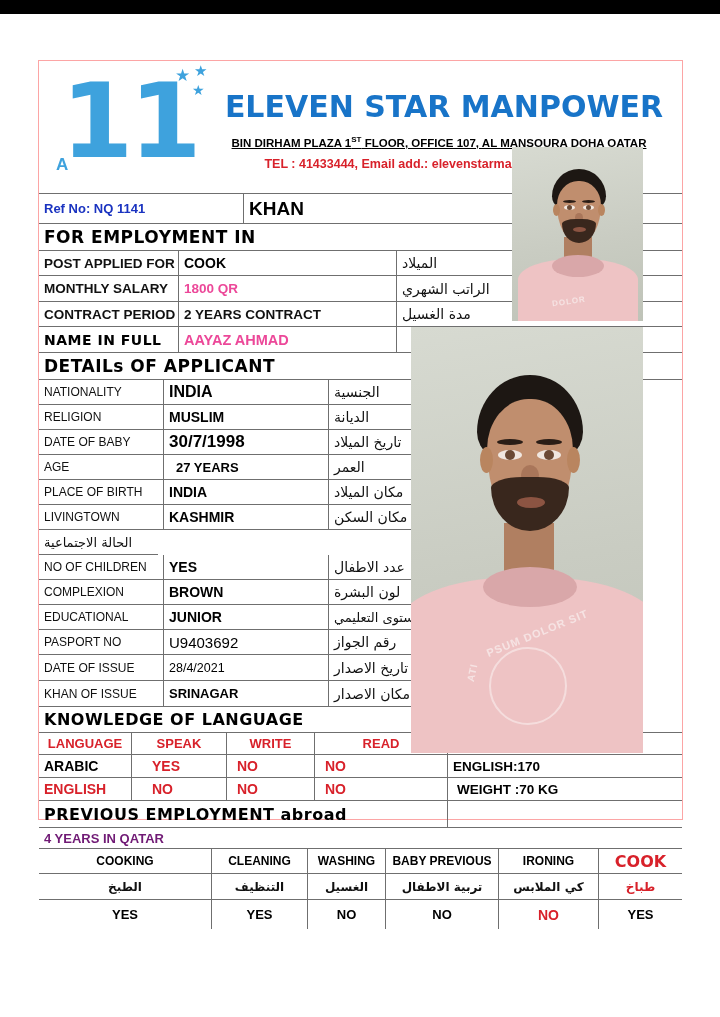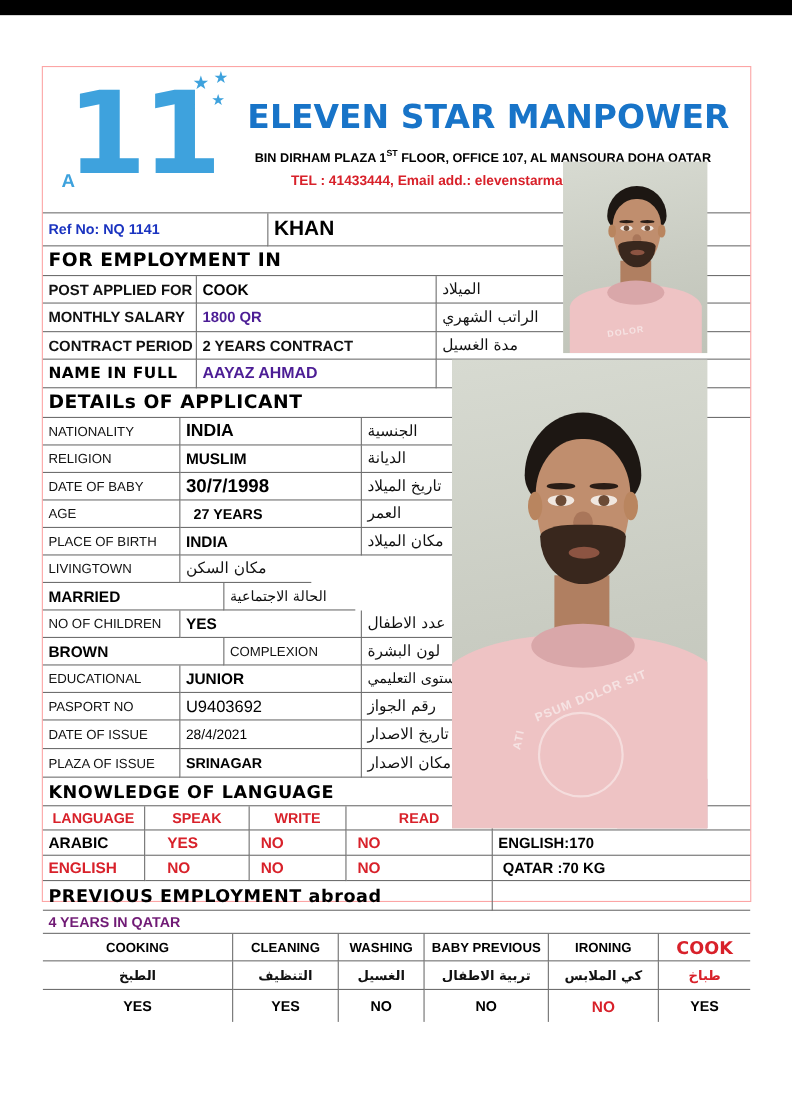--- a/index.html
+++ b/index.html
@@ -103,6 +103,7 @@
     font-weight: bold;
     color: #000000;
     white-space: nowrap;
+    text-decoration: underline;
   }
   .address sup { font-size: 8px; }
   .contact {

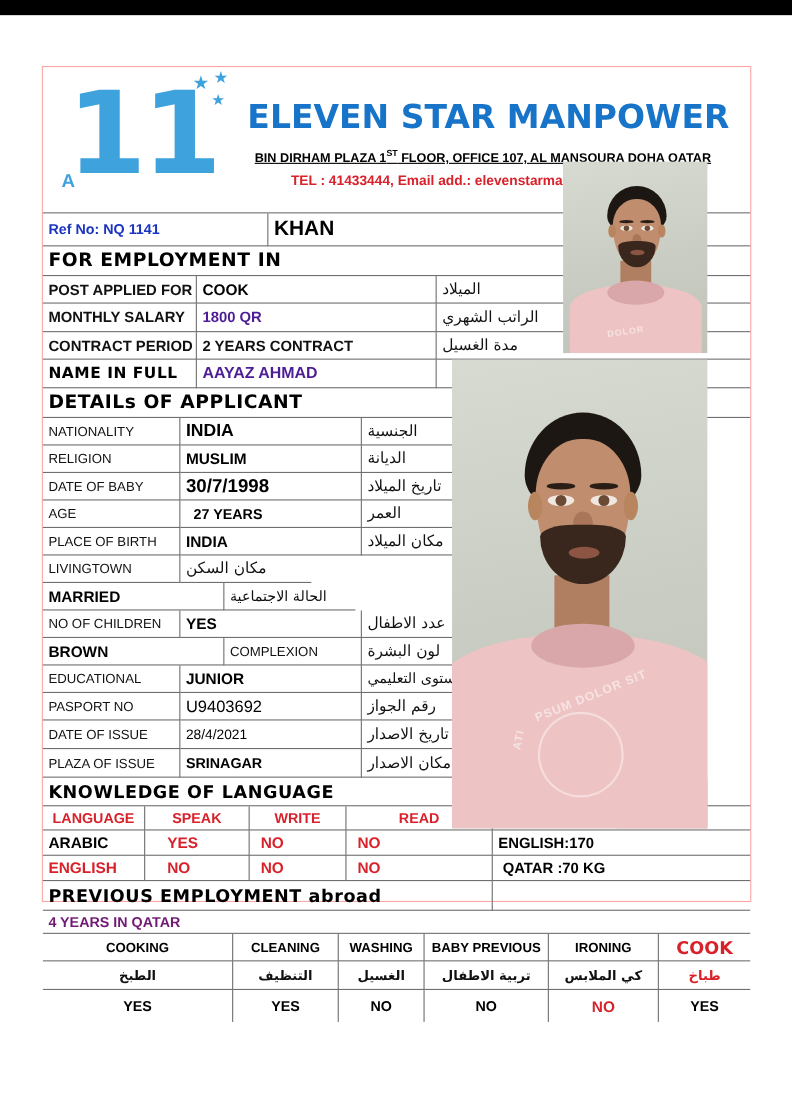--- a/index.html
+++ b/index.html
@@ -137,7 +137,7 @@
   .lblb { font-size: 13.5px; font-weight: bold; color: #111; }
   .val  { font-size: 14px; font-weight: bold; color: #000; }
   .valn { font-size: 14px; font-weight: normal; color: #000; }
-  .valr { font-size: 13.5px; font-weight: bold; color: #4c1d95; }
+  .valr { font-size: 13.5px; font-weight: bold; color: #ec4899; }
   .ar {
     font-family: "DejaVu Sans", sans-serif;
     font-size: 14px;

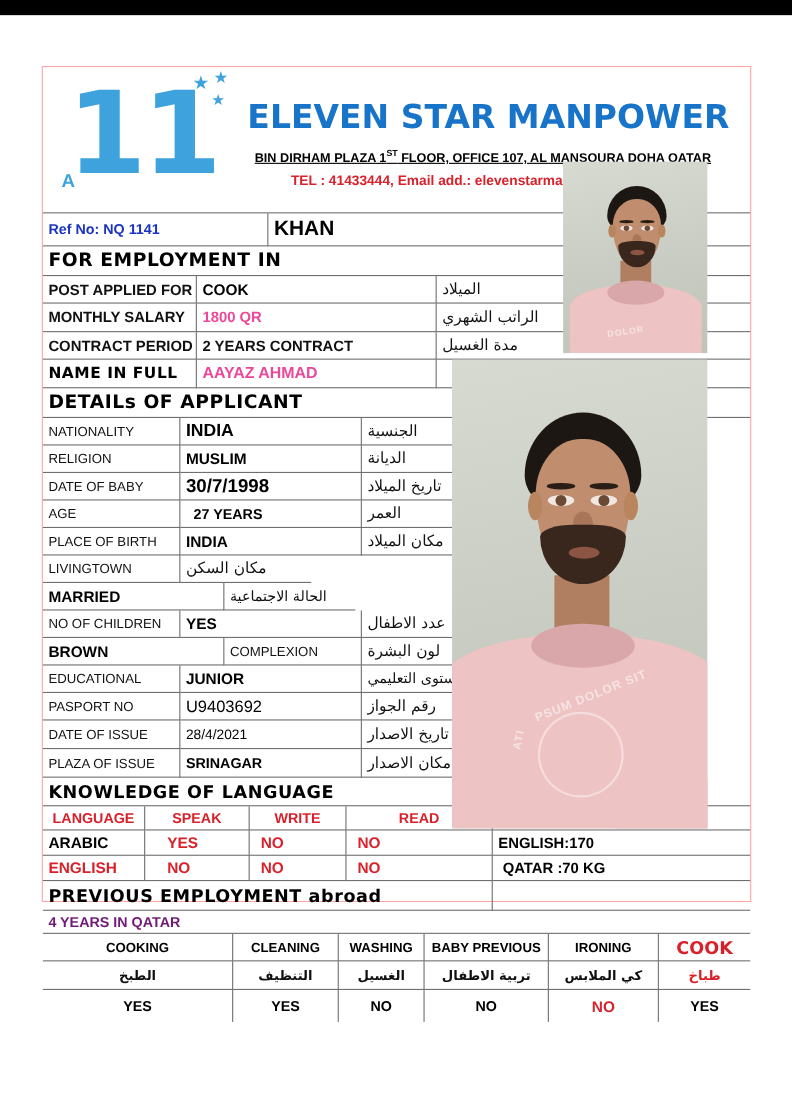--- a/index.html
+++ b/index.html
@@ -363,6 +363,9 @@
     <div class="row">
       <div class="cell" style="width:125px;height:25px">
           <span class="lbl">LIVINGTOWN</span>
+        </div>
+      <div class="cell" style="width:165px;height:25px">
+          <span class="val">KASHMIR</span>
         </div>
       <div class="cell ar last" style="width:119px;height:25px">
           <span>مكان السكن</span>

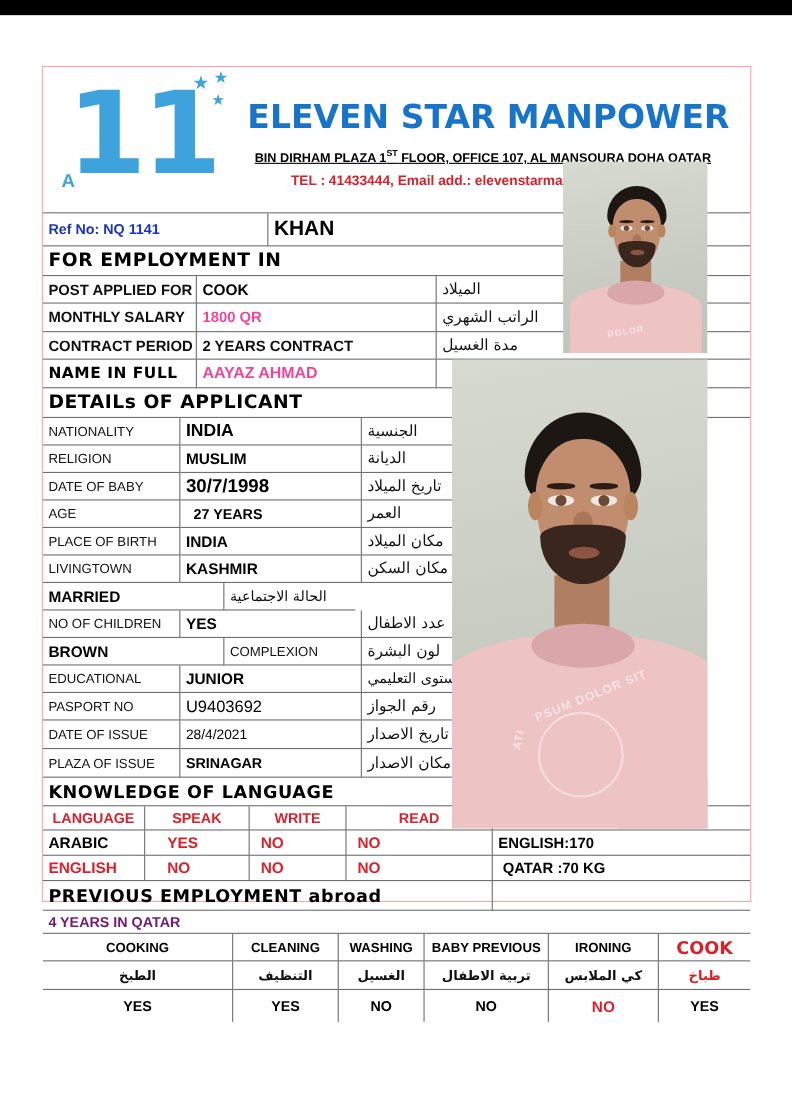--- a/index.html
+++ b/index.html
@@ -372,9 +372,6 @@
         </div>
     </div>
     <div class="row">
-      <div class="cell" style="width:165px;height:25px">
-          <span class="val">MARRIED</span>
-        </div>
       <div class="cell ar last" style="width:119px;height:25px;font-size:13px">
           <span>الحالة الاجتماعية</span>
         </div>

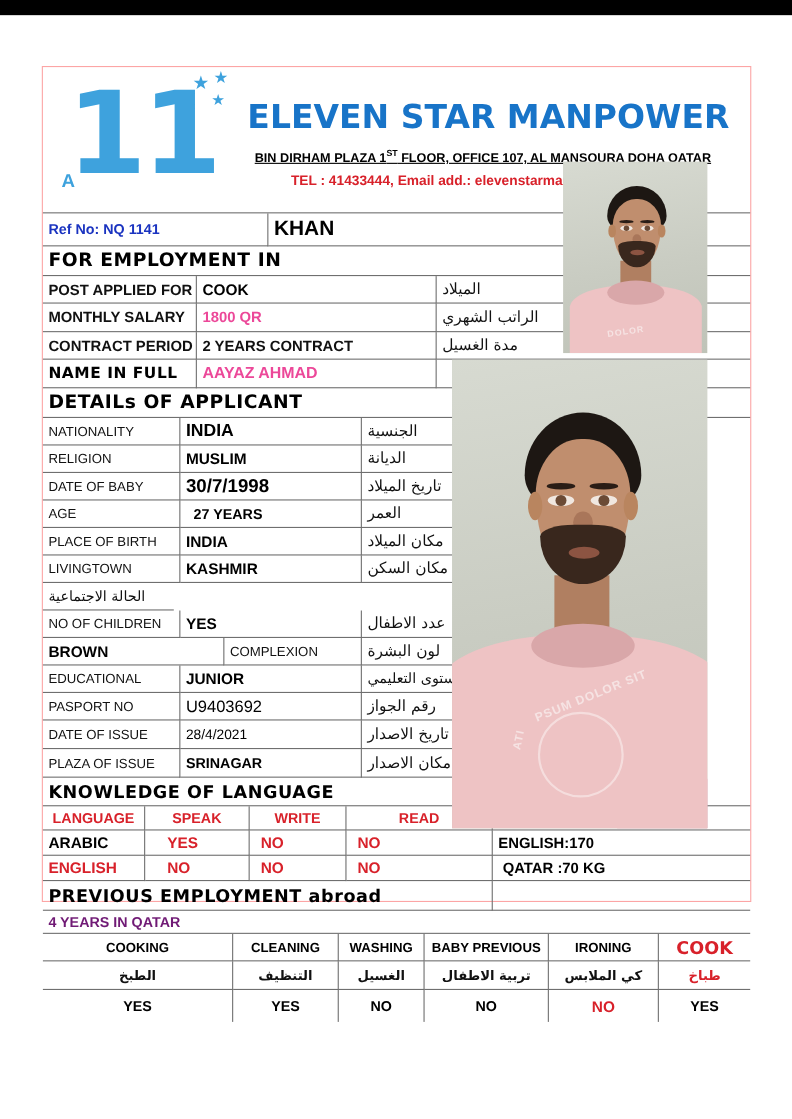--- a/index.html
+++ b/index.html
@@ -388,11 +388,11 @@
         </div>
     </div>
     <div class="row">
+      <div class="cell" style="width:125px;height:25px">
+          <span class="lbl">COMPLEXION</span>
+        </div>
       <div class="cell" style="width:165px;height:25px">
           <span class="val">BROWN</span>
-        </div>
-      <div class="cell" style="width:125px;height:25px">
-          <span class="lbl">COMPLEXION</span>
         </div>
       <div class="cell ar last" style="width:119px;height:25px">
           <span>لون البشرة</span>

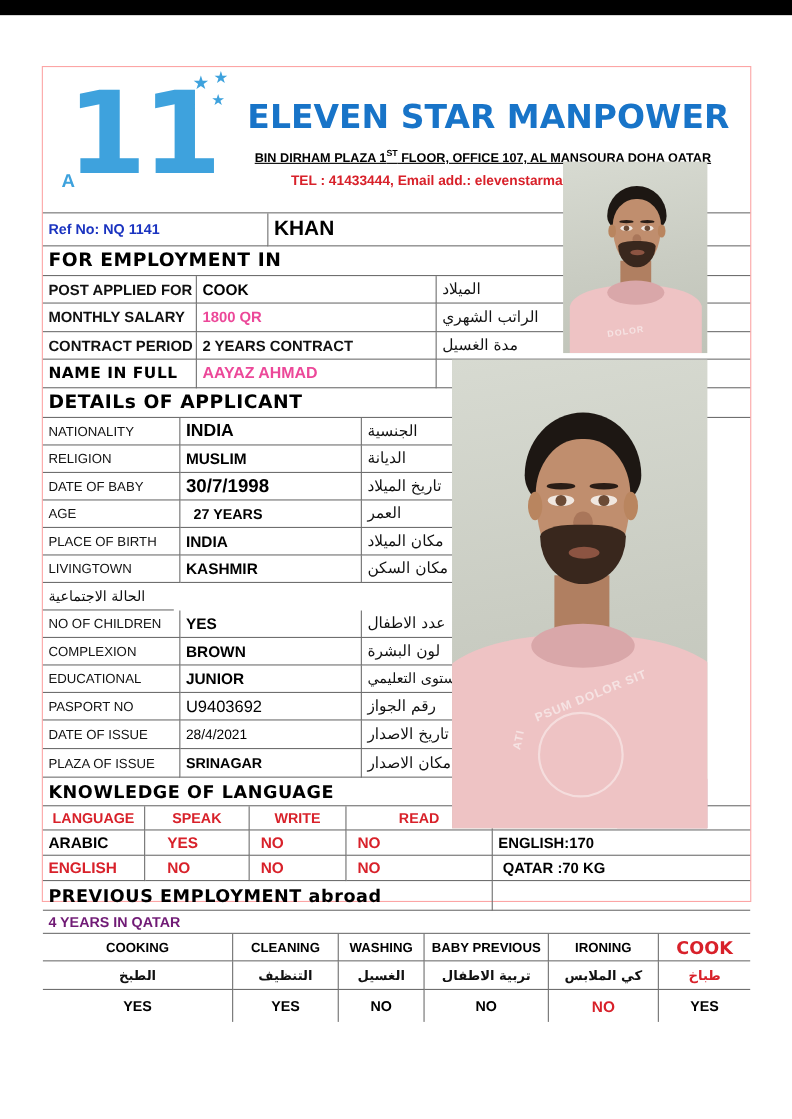--- a/index.html
+++ b/index.html
@@ -433,7 +433,7 @@
     </div>
     <div class="row">
       <div class="cell" style="width:125px;height:26px">
-          <span class="lbl">PLAZA OF ISSUE</span>
+          <span class="lbl">KHAN OF ISSUE</span>
         </div>
       <div class="cell" style="width:165px;height:26px">
           <span class="val" style="font-size:13px">SRINAGAR</span>

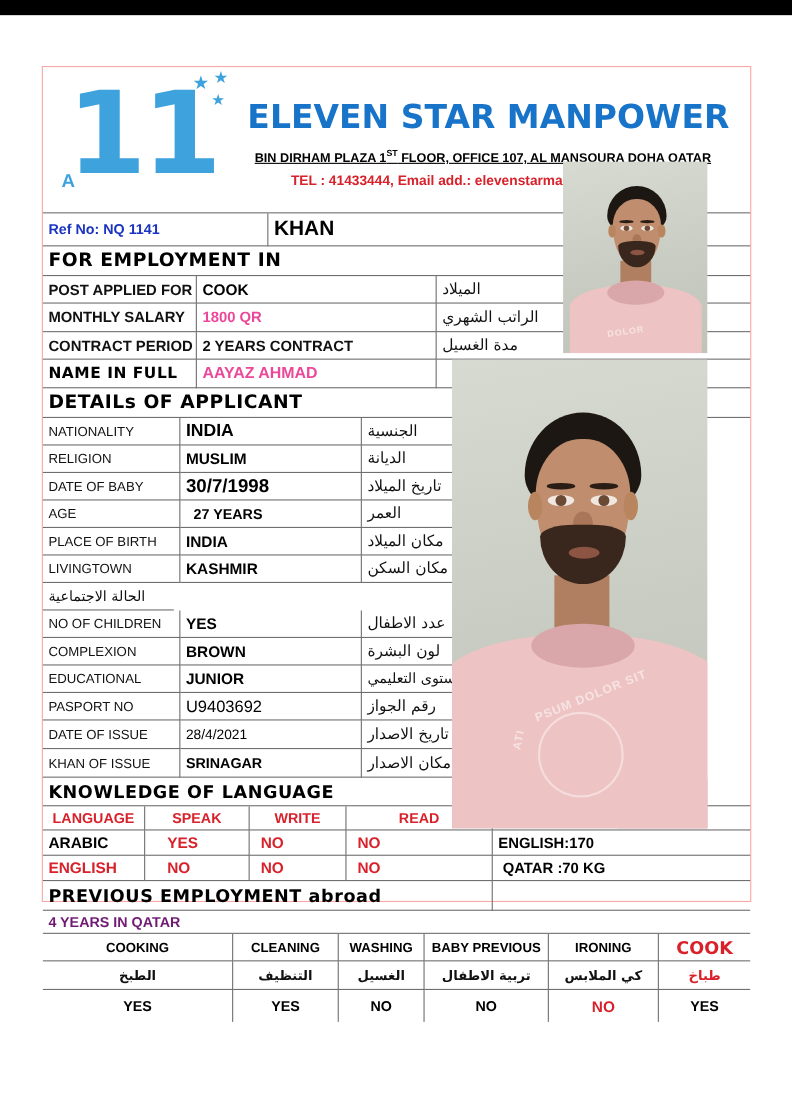--- a/index.html
+++ b/index.html
@@ -497,7 +497,7 @@
           <span>NO</span>
         </div>
       <div class="cell last" style="width:234px;height:23px;padding-left:9px">
-          <span class="hw">QATAR :70 KG</span>
+          <span class="hw">WEIGHT :70 KG</span>
         </div>
     </div>
 

